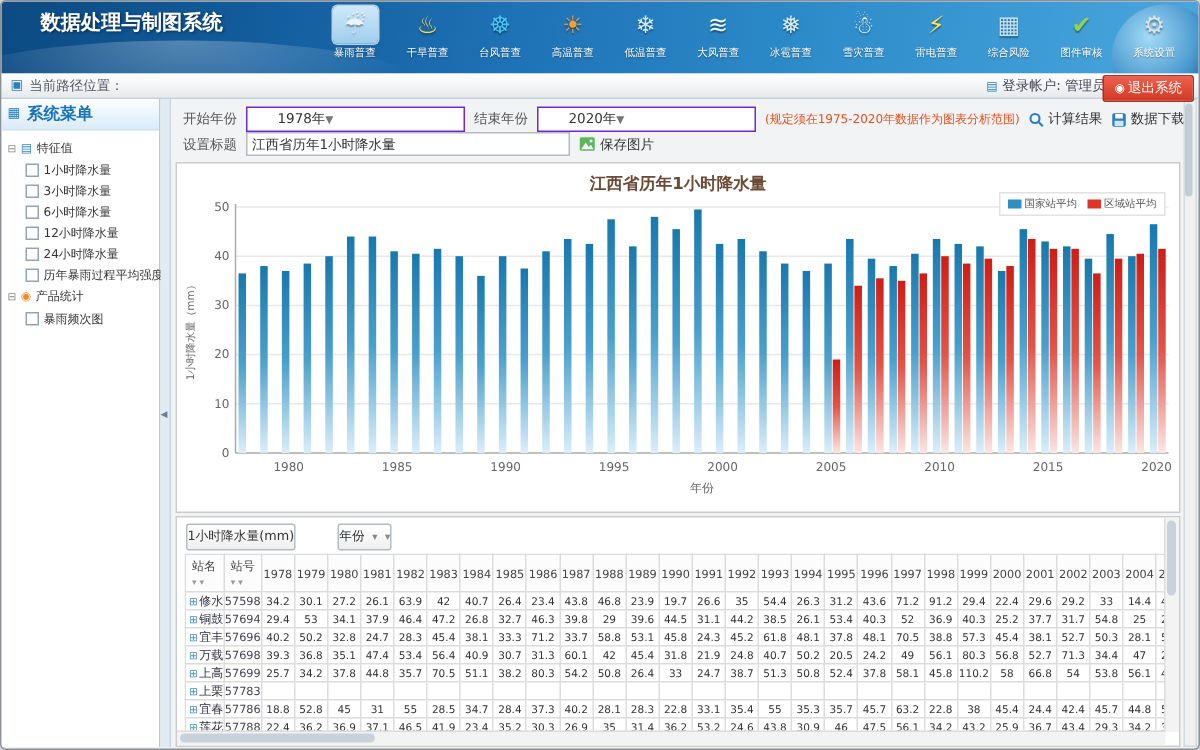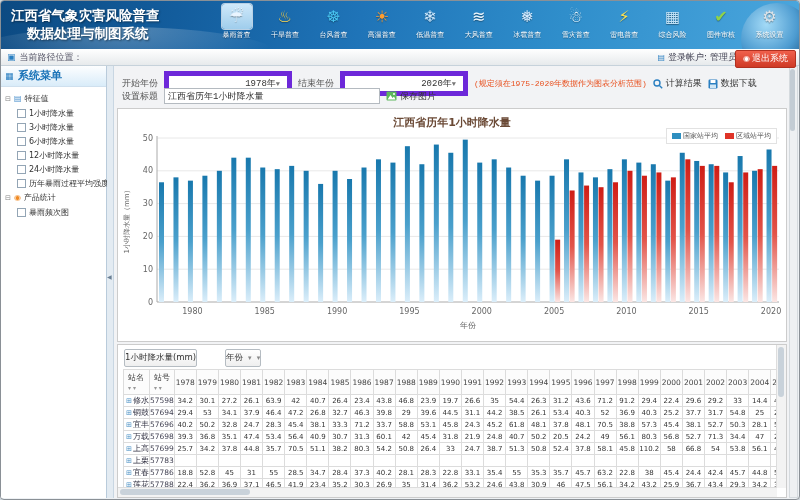--- a/index.html
+++ b/index.html
@@ -101,7 +101,6 @@
   <div class="hdr">
     <div class="globe"></div>
     <div class="apptitle">
-      <div>江西省气象灾害风险普查</div>
       <div class="l2">数据处理与制图系统</div>
     </div>
     <div class="nav">

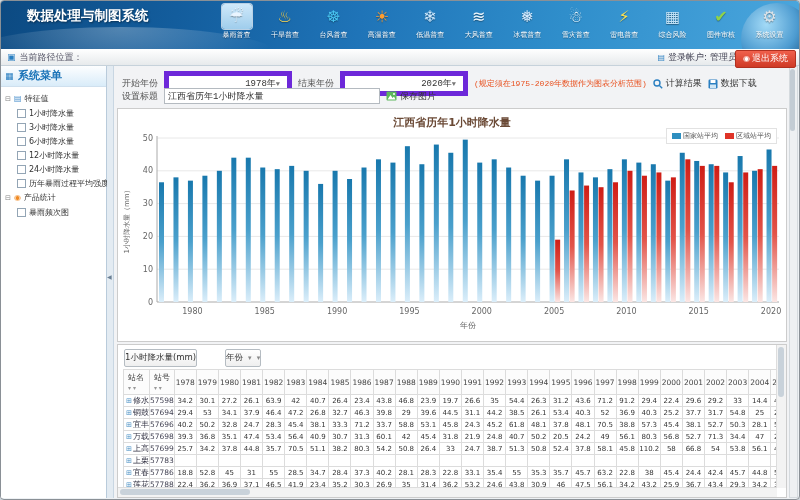--- a/index.html
+++ b/index.html
@@ -56,7 +56,7 @@
   .vscroll .vthumb{position:absolute;left:0;top:2px;width:5px;height:62px;background:#c3ccd4;border-radius:3px;}
 
   .toolbar{position:absolute;left:0;top:0;right:0;height:40px;}
-  .trow{position:absolute;left:8px;display:flex;align-items:center;gap:6px;font-size:9px;color:#555;white-space:nowrap;font-family:Liberation Mono, monospace;}
+  .trow{position:absolute;left:8px;display:flex;align-items:center;gap:6px;font-size:9px;color:#555;white-space:nowrap;}
   .selbox{width:104px;height:15px;border:5px solid #6d28d9;background:#fff;font-size:9px;color:#333;
         display:flex;align-items:center;justify-content:flex-end;padding:0 7px;cursor:pointer;}
   .selbox .da{color:#777;font-size:7px;}

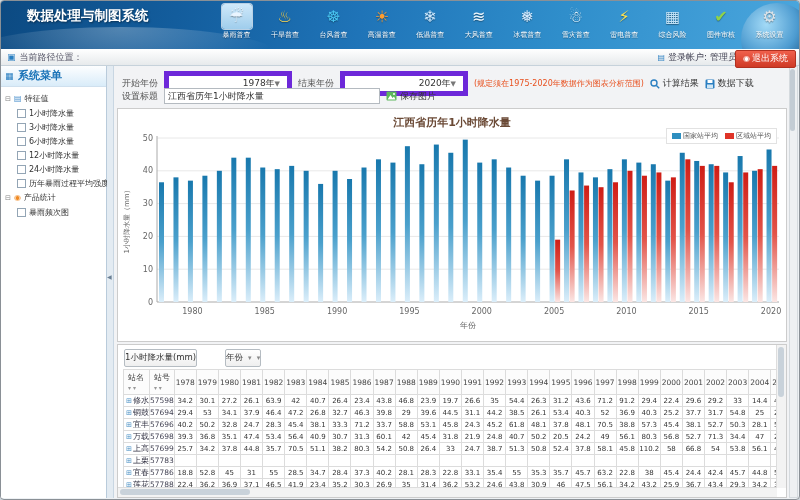--- a/index.html
+++ b/index.html
@@ -57,8 +57,8 @@
 
   .toolbar{position:absolute;left:0;top:0;right:0;height:40px;}
   .trow{position:absolute;left:8px;display:flex;align-items:center;gap:6px;font-size:9px;color:#555;white-space:nowrap;}
-  .selbox{width:104px;height:15px;border:5px solid #6d28d9;background:#fff;font-size:9px;color:#333;
-        display:flex;align-items:center;justify-content:flex-end;padding:0 7px;cursor:pointer;}
+  .selbox{width:104px;height:15px;border:1px solid #6d28d9;background:#fff;font-size:9px;color:#333;
+        display:flex;align-items:center;justify-content:flex-start;padding:0 20px;cursor:pointer;}
   .selbox .da{color:#777;font-size:7px;}
   .inpbox{width:208px;height:14px;border:1px solid #b4bac0;background:#fff;font-size:9px;color:#333;
         display:flex;align-items:center;padding:0 3px;}

